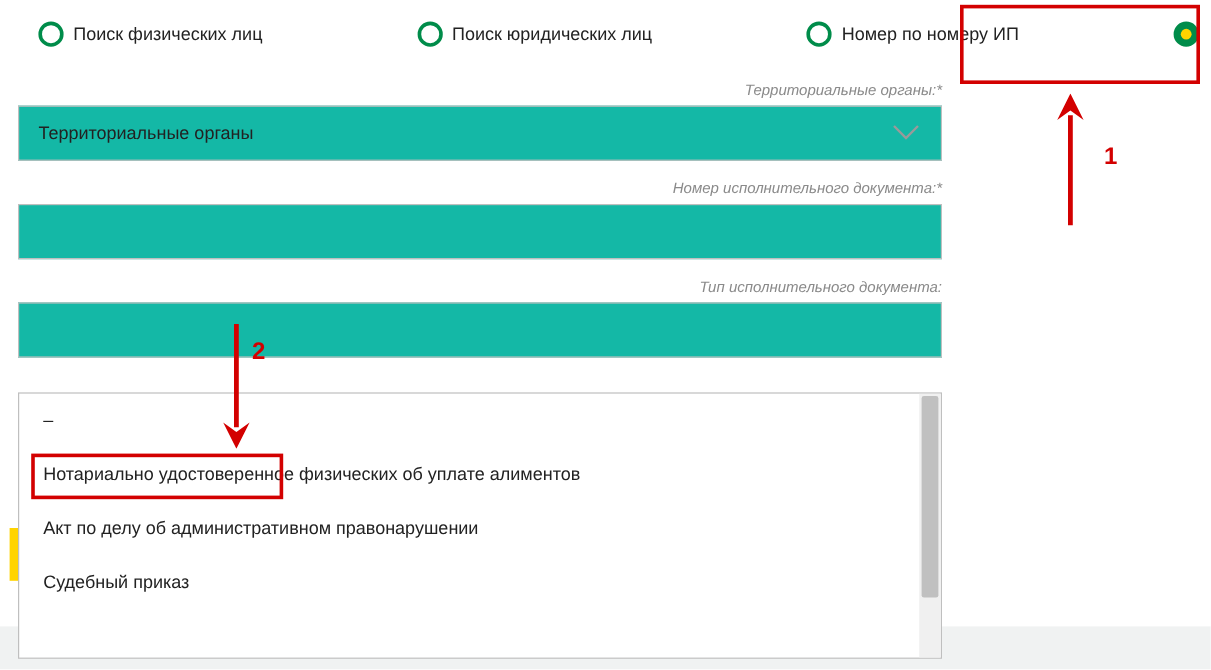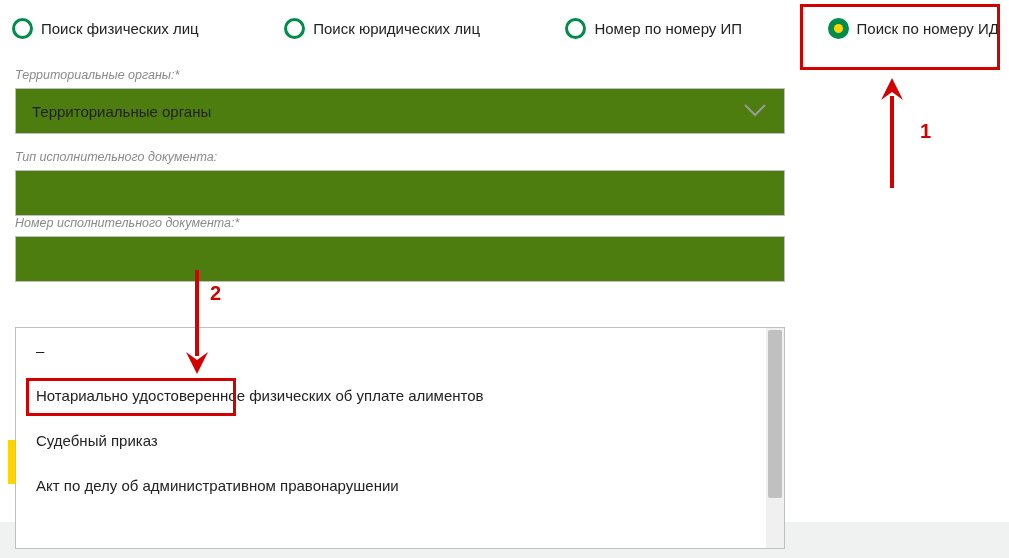--- a/index.html
+++ b/index.html
@@ -16,7 +16,7 @@
   .radio-row {
     position: absolute;
     top: 18px;
-    left: 12px;
+    left: 32px;
     right: 10px;
     display: flex;
     justify-content: space-between;

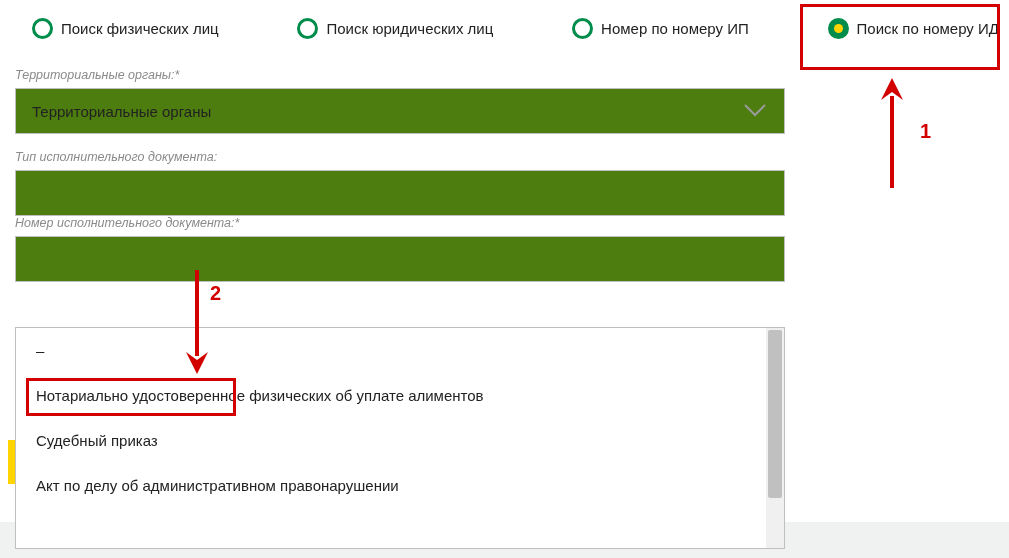--- a/index.html
+++ b/index.html
@@ -191,7 +191,6 @@
   </div>
   <div class="radio-item">
     <span class="radio selected"></span>
-    <span class="radio-label">Поиск по номеру ИД</span>
   </div>
 </div>
 

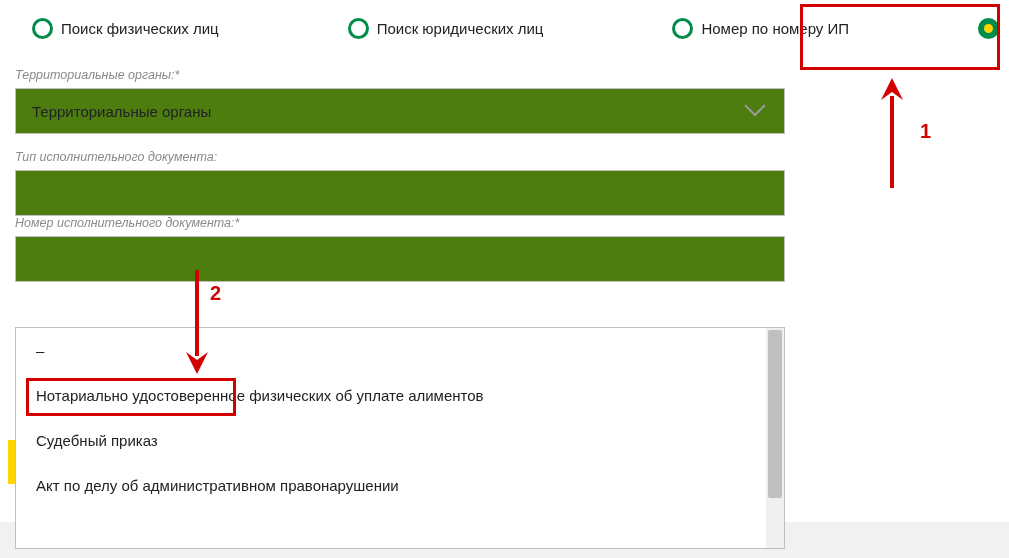--- a/index.html
+++ b/index.html
@@ -88,7 +88,7 @@
     transform: translateY(-50%);
   }
   .chevron svg { display: block; }
-  .field-group { margin-bottom: 16px; }
+  .field-group { margin-bottom: 16px; text-align: right; }
   .text-input { cursor: text; }
 
   

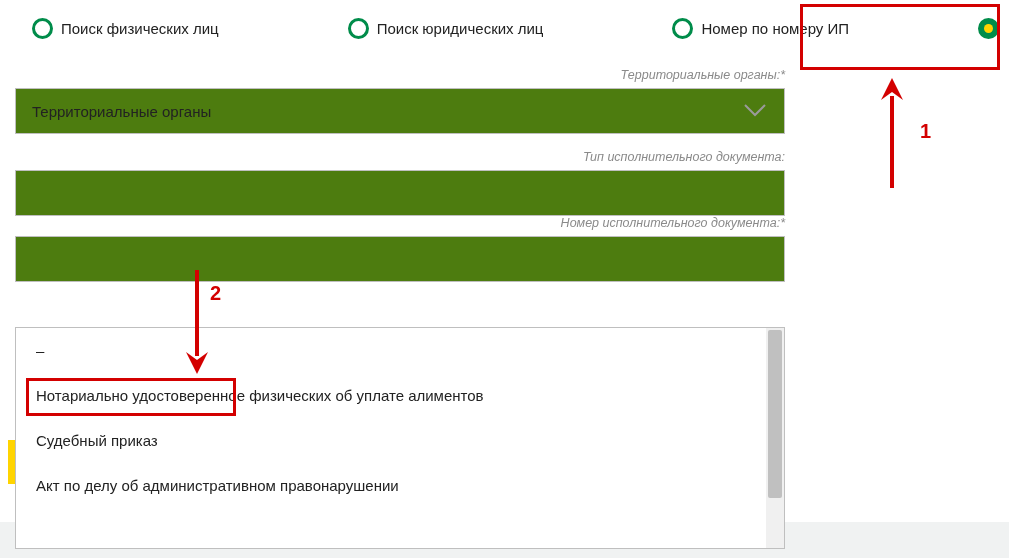--- a/index.html
+++ b/index.html
@@ -72,7 +72,7 @@
     width: 100%;
     height: 46px;
     border: 1px solid #bfbfbf;
-    background: #4d7c0f;
+    background: #14b8a6;
     display: flex;
     align-items: center;
     padding: 0 16px;

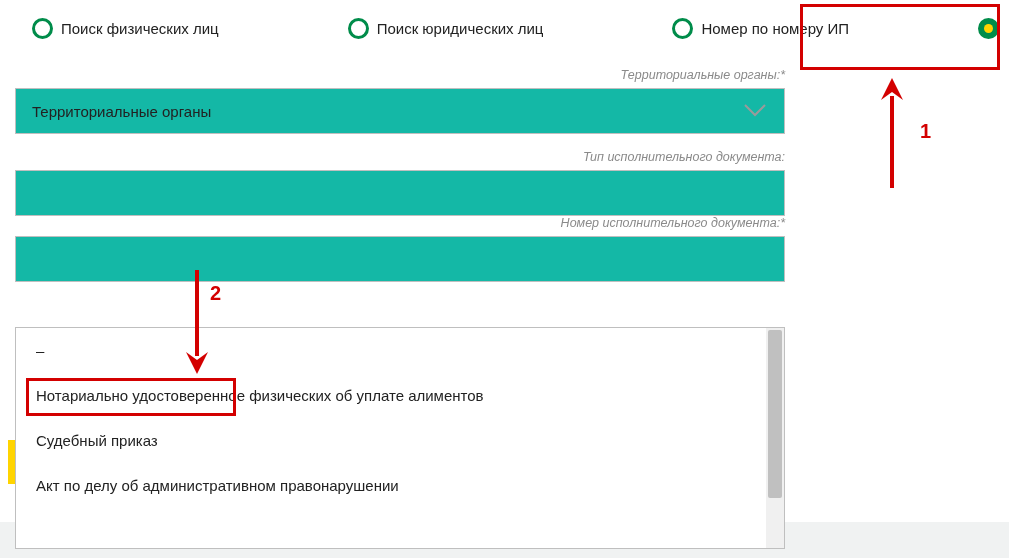--- a/index.html
+++ b/index.html
@@ -208,15 +208,15 @@
     </div>
   </div>
 
-  <div class="field-group" style="margin-bottom:0">
-    <span class="field-label">Тип исполнительного документа:</span>
+  <div class="field-group">
+    <span class="field-label">Номер исполнительного документа:*</span>
     <div class="text-input">
       <span></span>
     </div>
   </div>
 
-  <div class="field-group">
-    <span class="field-label">Номер исполнительного документа:*</span>
+  <div class="field-group" style="margin-bottom:0">
+    <span class="field-label">Тип исполнительного документа:</span>
     <div class="text-input">
       <span></span>
     </div>

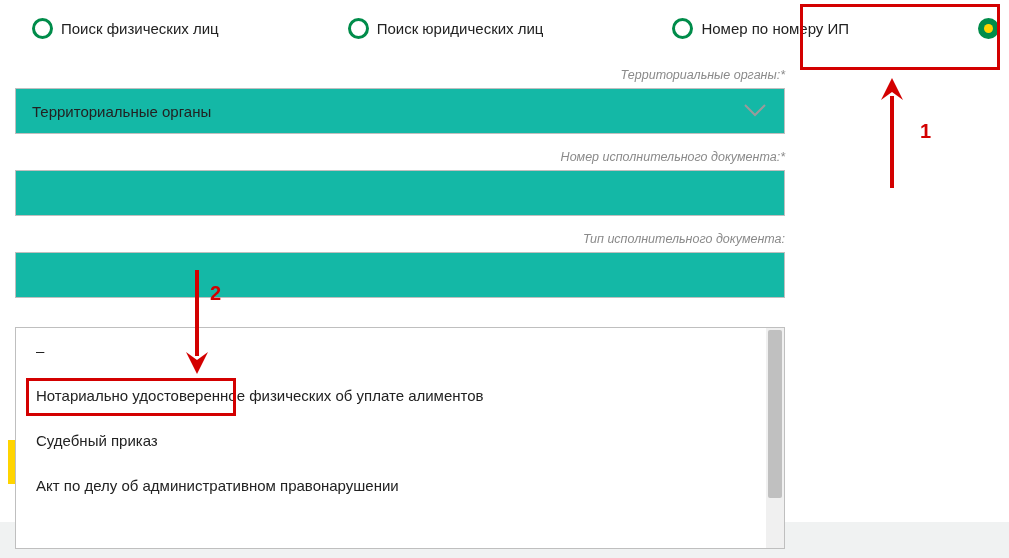--- a/index.html
+++ b/index.html
@@ -228,8 +228,8 @@
   <div class="dd-items">
     <div class="dd-item">–</div>
     <div class="dd-item">Нотариально удостоверенное физических об уплате алиментов</div>
+    <div class="dd-item">Акт по делу об административном правонарушении</div>
     <div class="dd-item">Судебный приказ</div>
-    <div class="dd-item">Акт по делу об административном правонарушении</div>
   </div>
   <div class="dropdown-scroll">
     <div class="thumb"></div>

